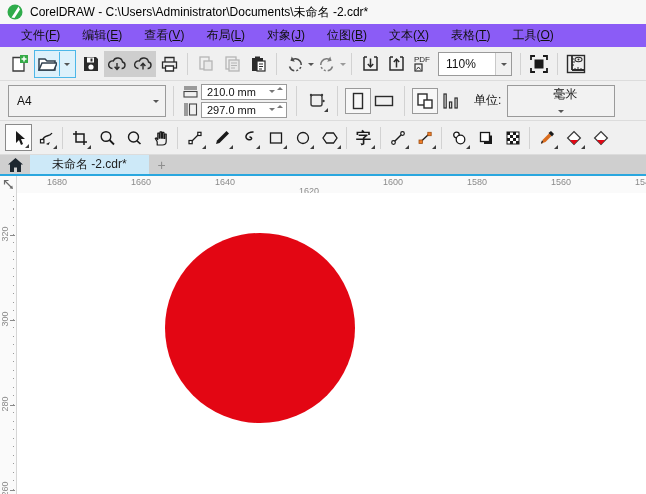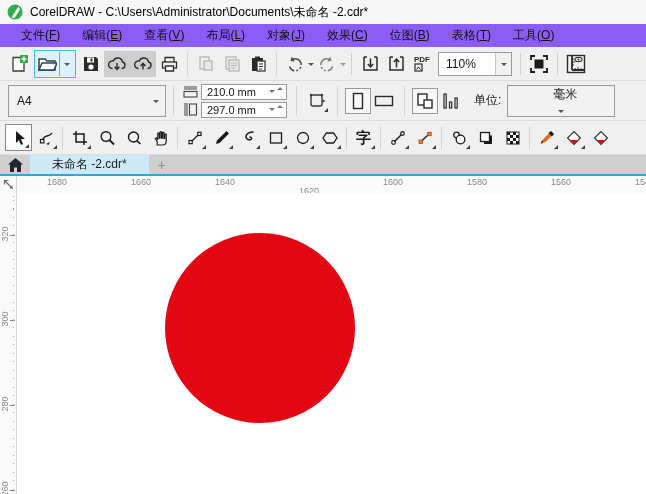--- a/index.html
+++ b/index.html
@@ -123,7 +123,6 @@
     <span class="menu-item">查看(<u>V</u>)</span>
     <span class="menu-item">布局(<u>L</u>)</span>
     <span class="menu-item">对象(<u>J</u>)</span>
-    <span class="menu-item">效果(<u>C</u>)</span>
     <span class="menu-item">位图(<u>B</u>)</span>
     <span class="menu-item">表格(<u>T</u>)</span>
     <span class="menu-item">工具(<u>O</u>)</span>

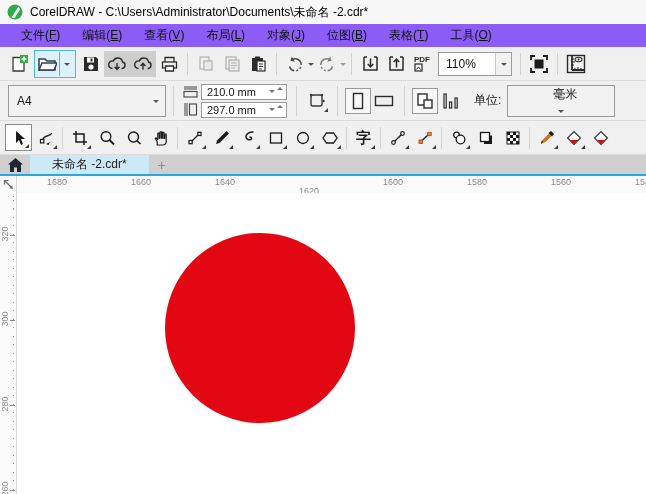--- a/index.html
+++ b/index.html
@@ -124,6 +124,7 @@
     <span class="menu-item">布局(<u>L</u>)</span>
     <span class="menu-item">对象(<u>J</u>)</span>
     <span class="menu-item">位图(<u>B</u>)</span>
+    <span class="menu-item">文本(<u>X</u>)</span>
     <span class="menu-item">表格(<u>T</u>)</span>
     <span class="menu-item">工具(<u>O</u>)</span>
   </div>

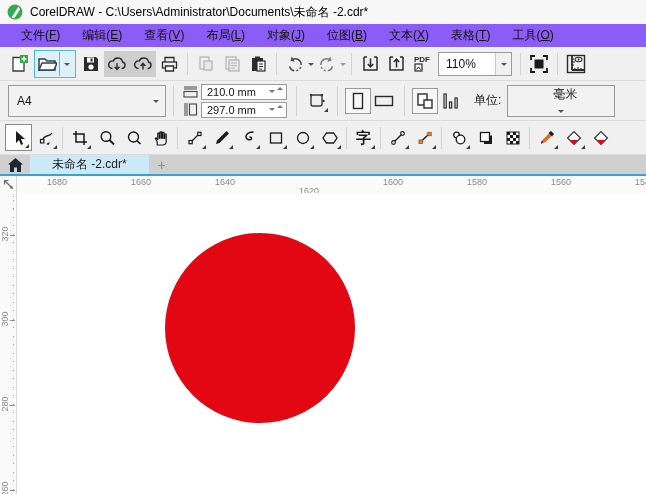--- a/index.html
+++ b/index.html
@@ -47,7 +47,7 @@
   .zoom-combo .val { flex:1; padding-left:7px; font-size:12px; color:#111; }
   .zoom-combo .dd { width:16px; height:22px; display:flex; align-items:center; justify-content:center;
                     border-left:1px solid #c9c9c9; background:#f1f1f1; }
-  .pdf-lab { font-size:8px; font-weight:bold; color:#2a2a2a; line-height:7px; text-align:center; }
+  .pdf-lab { font-size:8px; font-weight:normal; color:#2a2a2a; line-height:7px; text-align:center; }
 
   
   .combo { display:flex; align-items:center; border:1px solid #9a9a9a; background:#f2f2f2; height:32px; }

